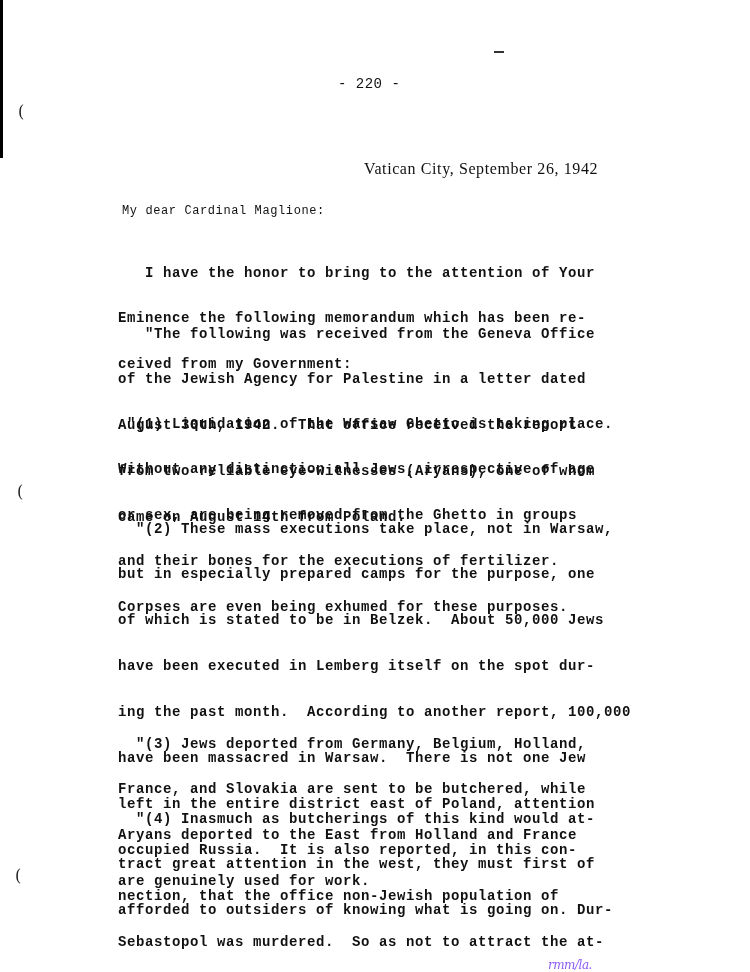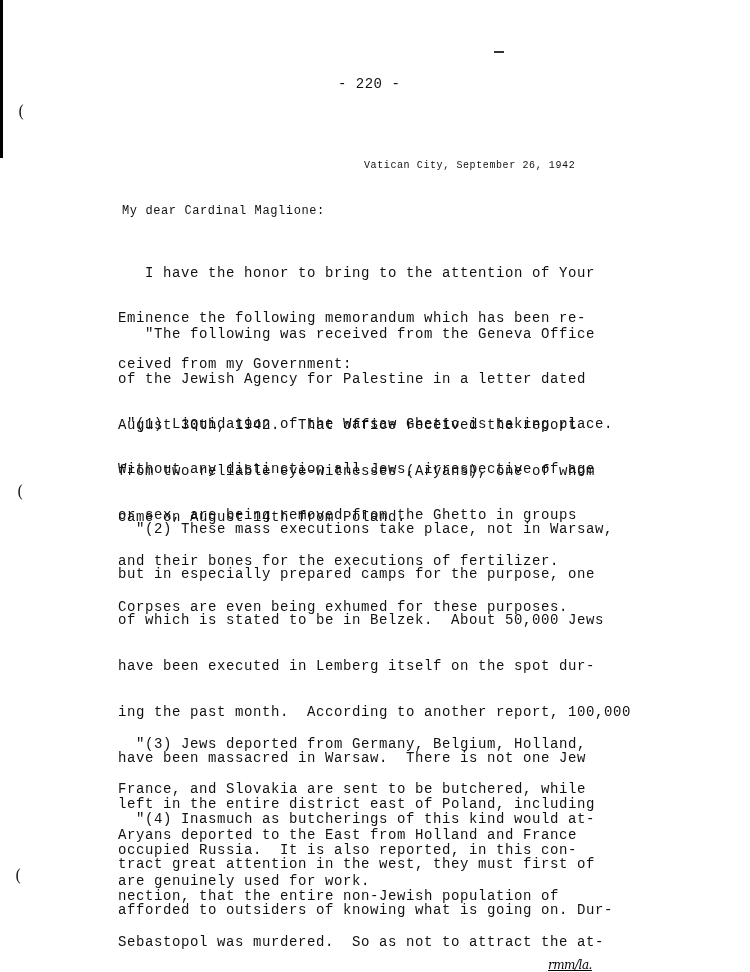--- a/index.html
+++ b/index.html
@@ -50,9 +50,10 @@
       position: absolute;
       left: 364px;
       top: 160px;
-      font-size: 10px;
+      font-size: 16px;
       letter-spacing: 0.6px;
       white-space: pre;
+      font-family: Liberation Serif, serif;
     }
     .salutation {
       position: absolute;

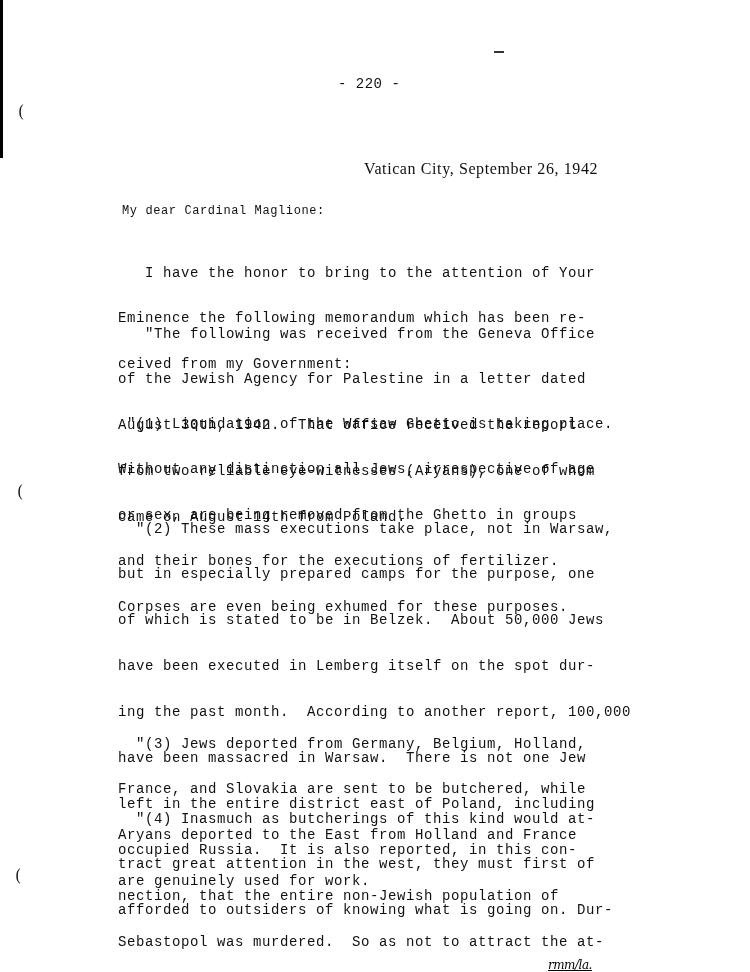--- a/index.html
+++ b/index.html
@@ -70,6 +70,7 @@
       line-height: 15.3px;
       letter-spacing: 0.6px;
       white-space: pre;
+      font-weight: bold;
     }
     .para .line { display: block; }
     .footer-scrawl {

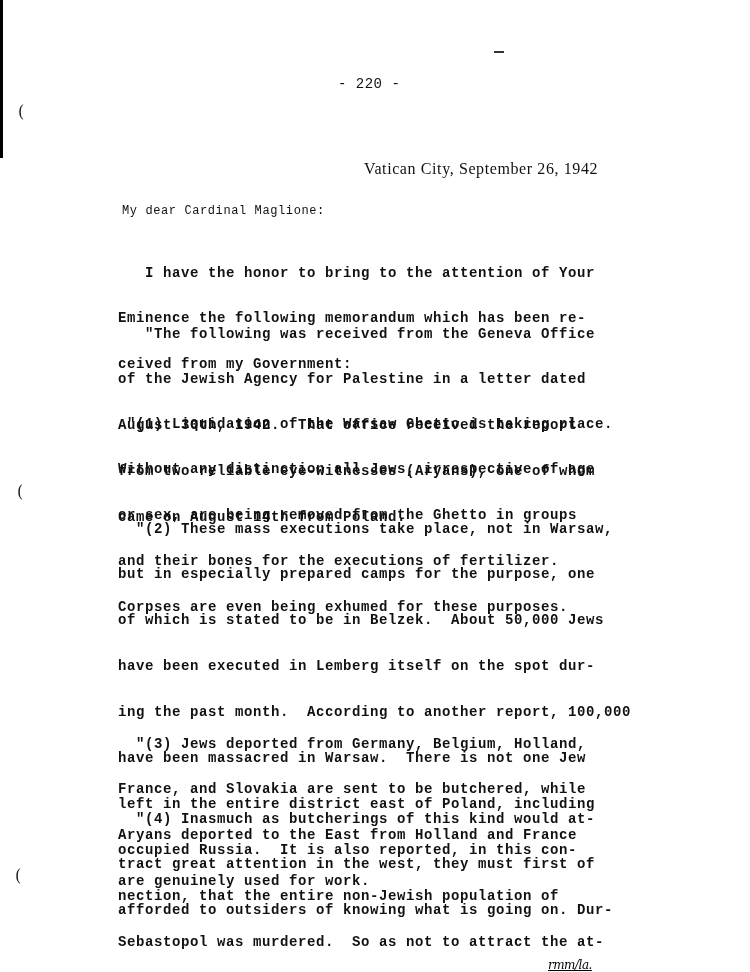--- a/index.html
+++ b/index.html
@@ -127,7 +127,7 @@
   <span class="line">have been executed in Lemberg itself on the spot dur-</span>
   <span class="line">ing the past month.  According to another report, 100,000</span>
   <span class="line">have been massacred in Warsaw.  There is not one Jew</span>
-  <span class="line">left in the entire district east of Poland, including</span>
+  <span class="line">left in the entire district east of Poland, attention</span>
   <span class="line">occupied Russia.  It is also reported, in this con-</span>
   <span class="line">nection, that the entire non-Jewish population of</span>
   <span class="line">Sebastopol was murdered.  So as not to attract the at-</span>

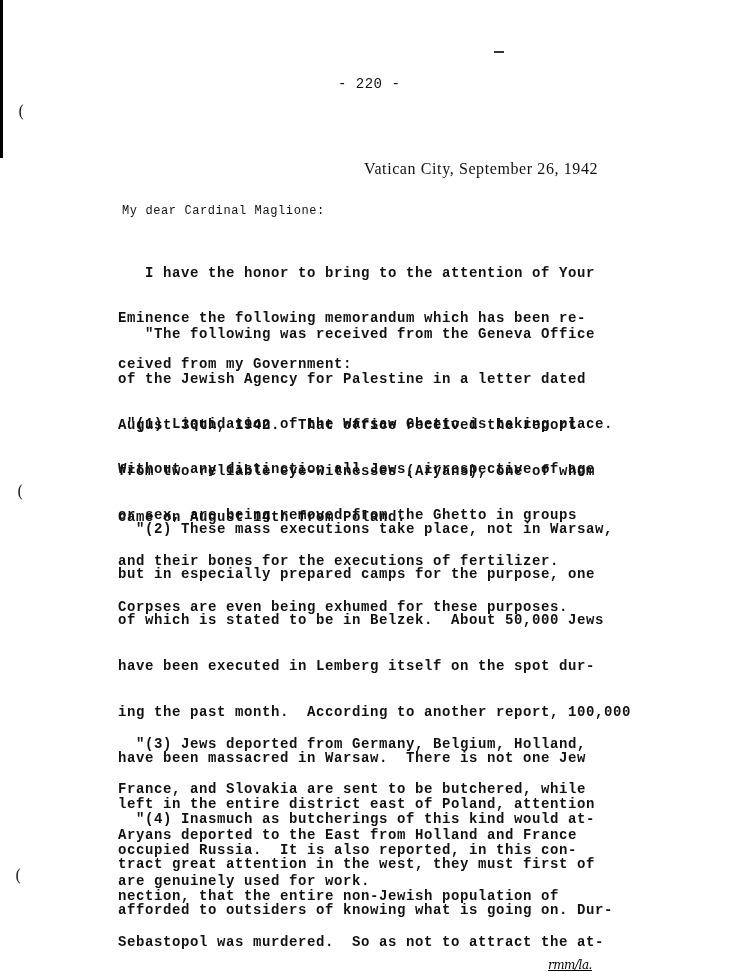--- a/index.html
+++ b/index.html
@@ -129,7 +129,7 @@
   <span class="line">have been massacred in Warsaw.  There is not one Jew</span>
   <span class="line">left in the entire district east of Poland, attention</span>
   <span class="line">occupied Russia.  It is also reported, in this con-</span>
-  <span class="line">nection, that the entire non-Jewish population of</span>
+  <span class="line">nection, that the office non-Jewish population of</span>
   <span class="line">Sebastopol was murdered.  So as not to attract the at-</span>
   
   

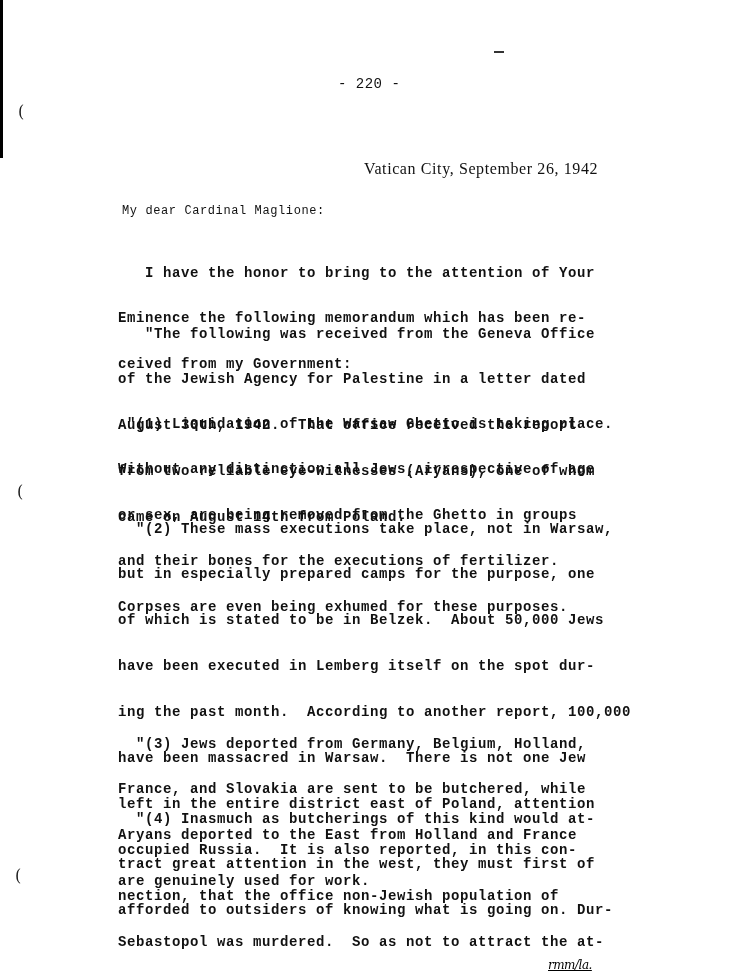--- a/index.html
+++ b/index.html
@@ -80,9 +80,8 @@
       font-family: "DejaVu Serif", serif;
       font-style: italic;
       font-size: 12px;
-      color: #000000;
+      color: #8b5cf6;
       letter-spacing: -0.5px;
-      text-decoration: underline;
     }
   </style>
 </head>

